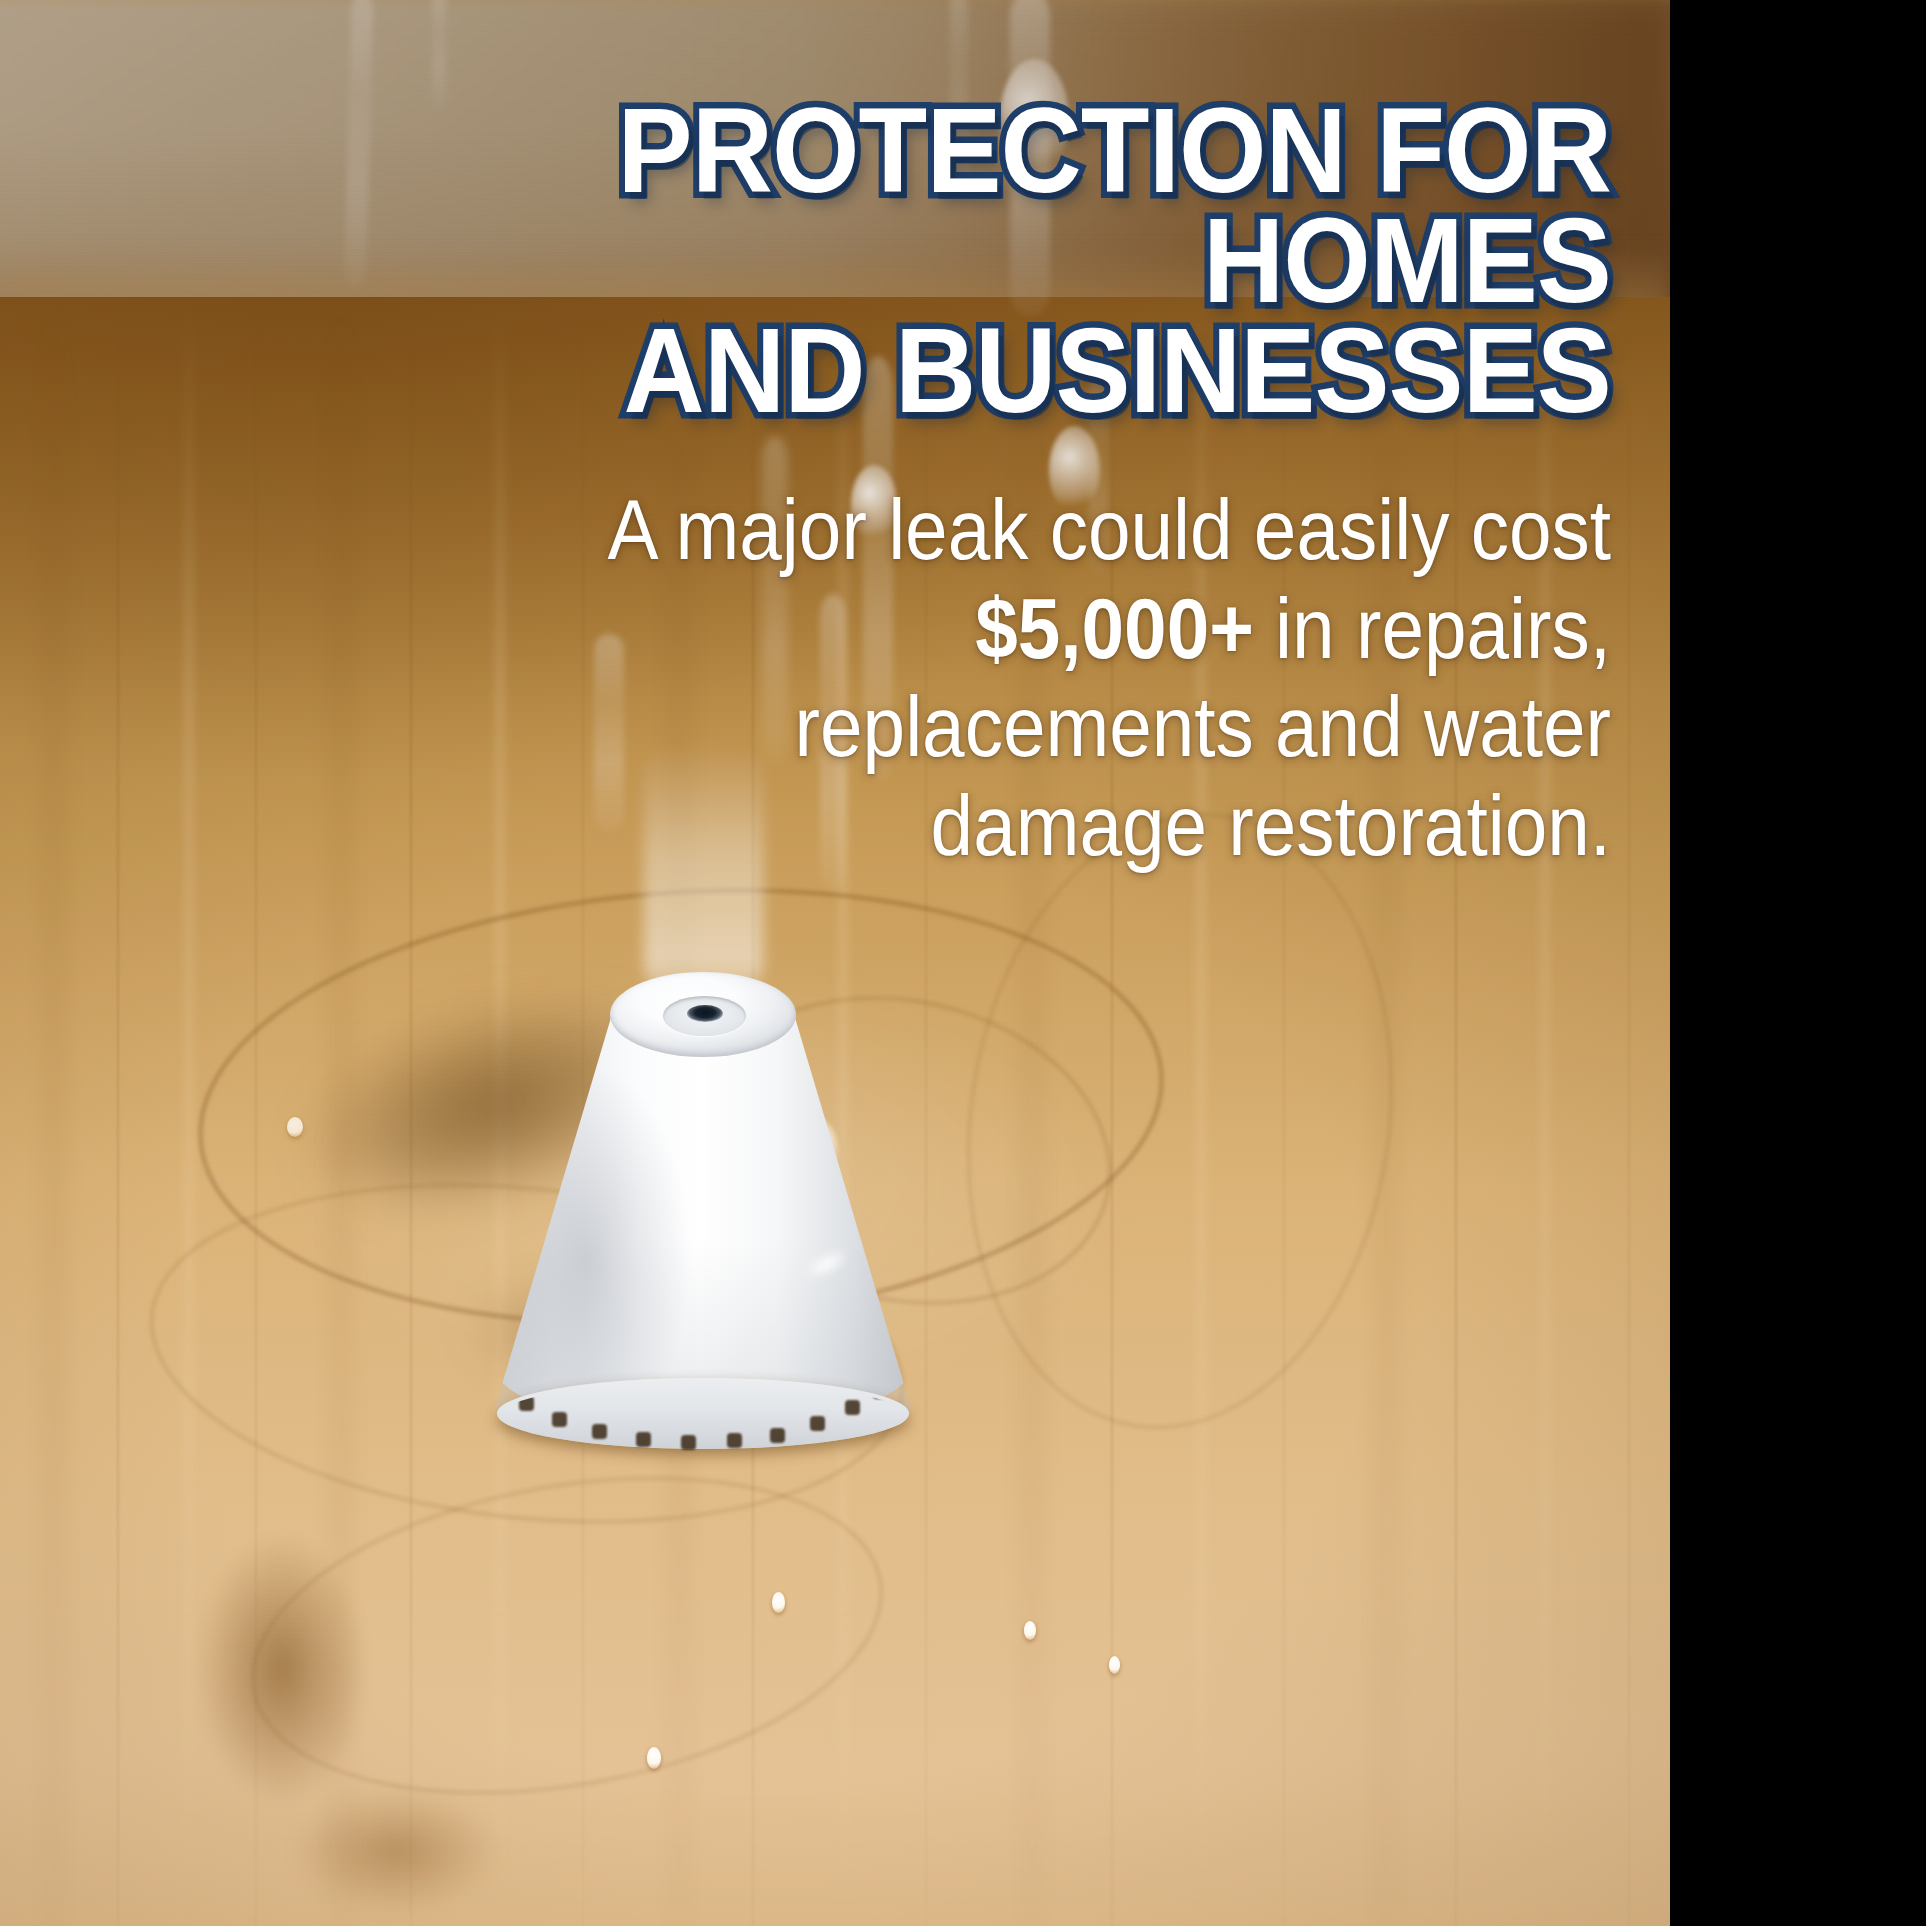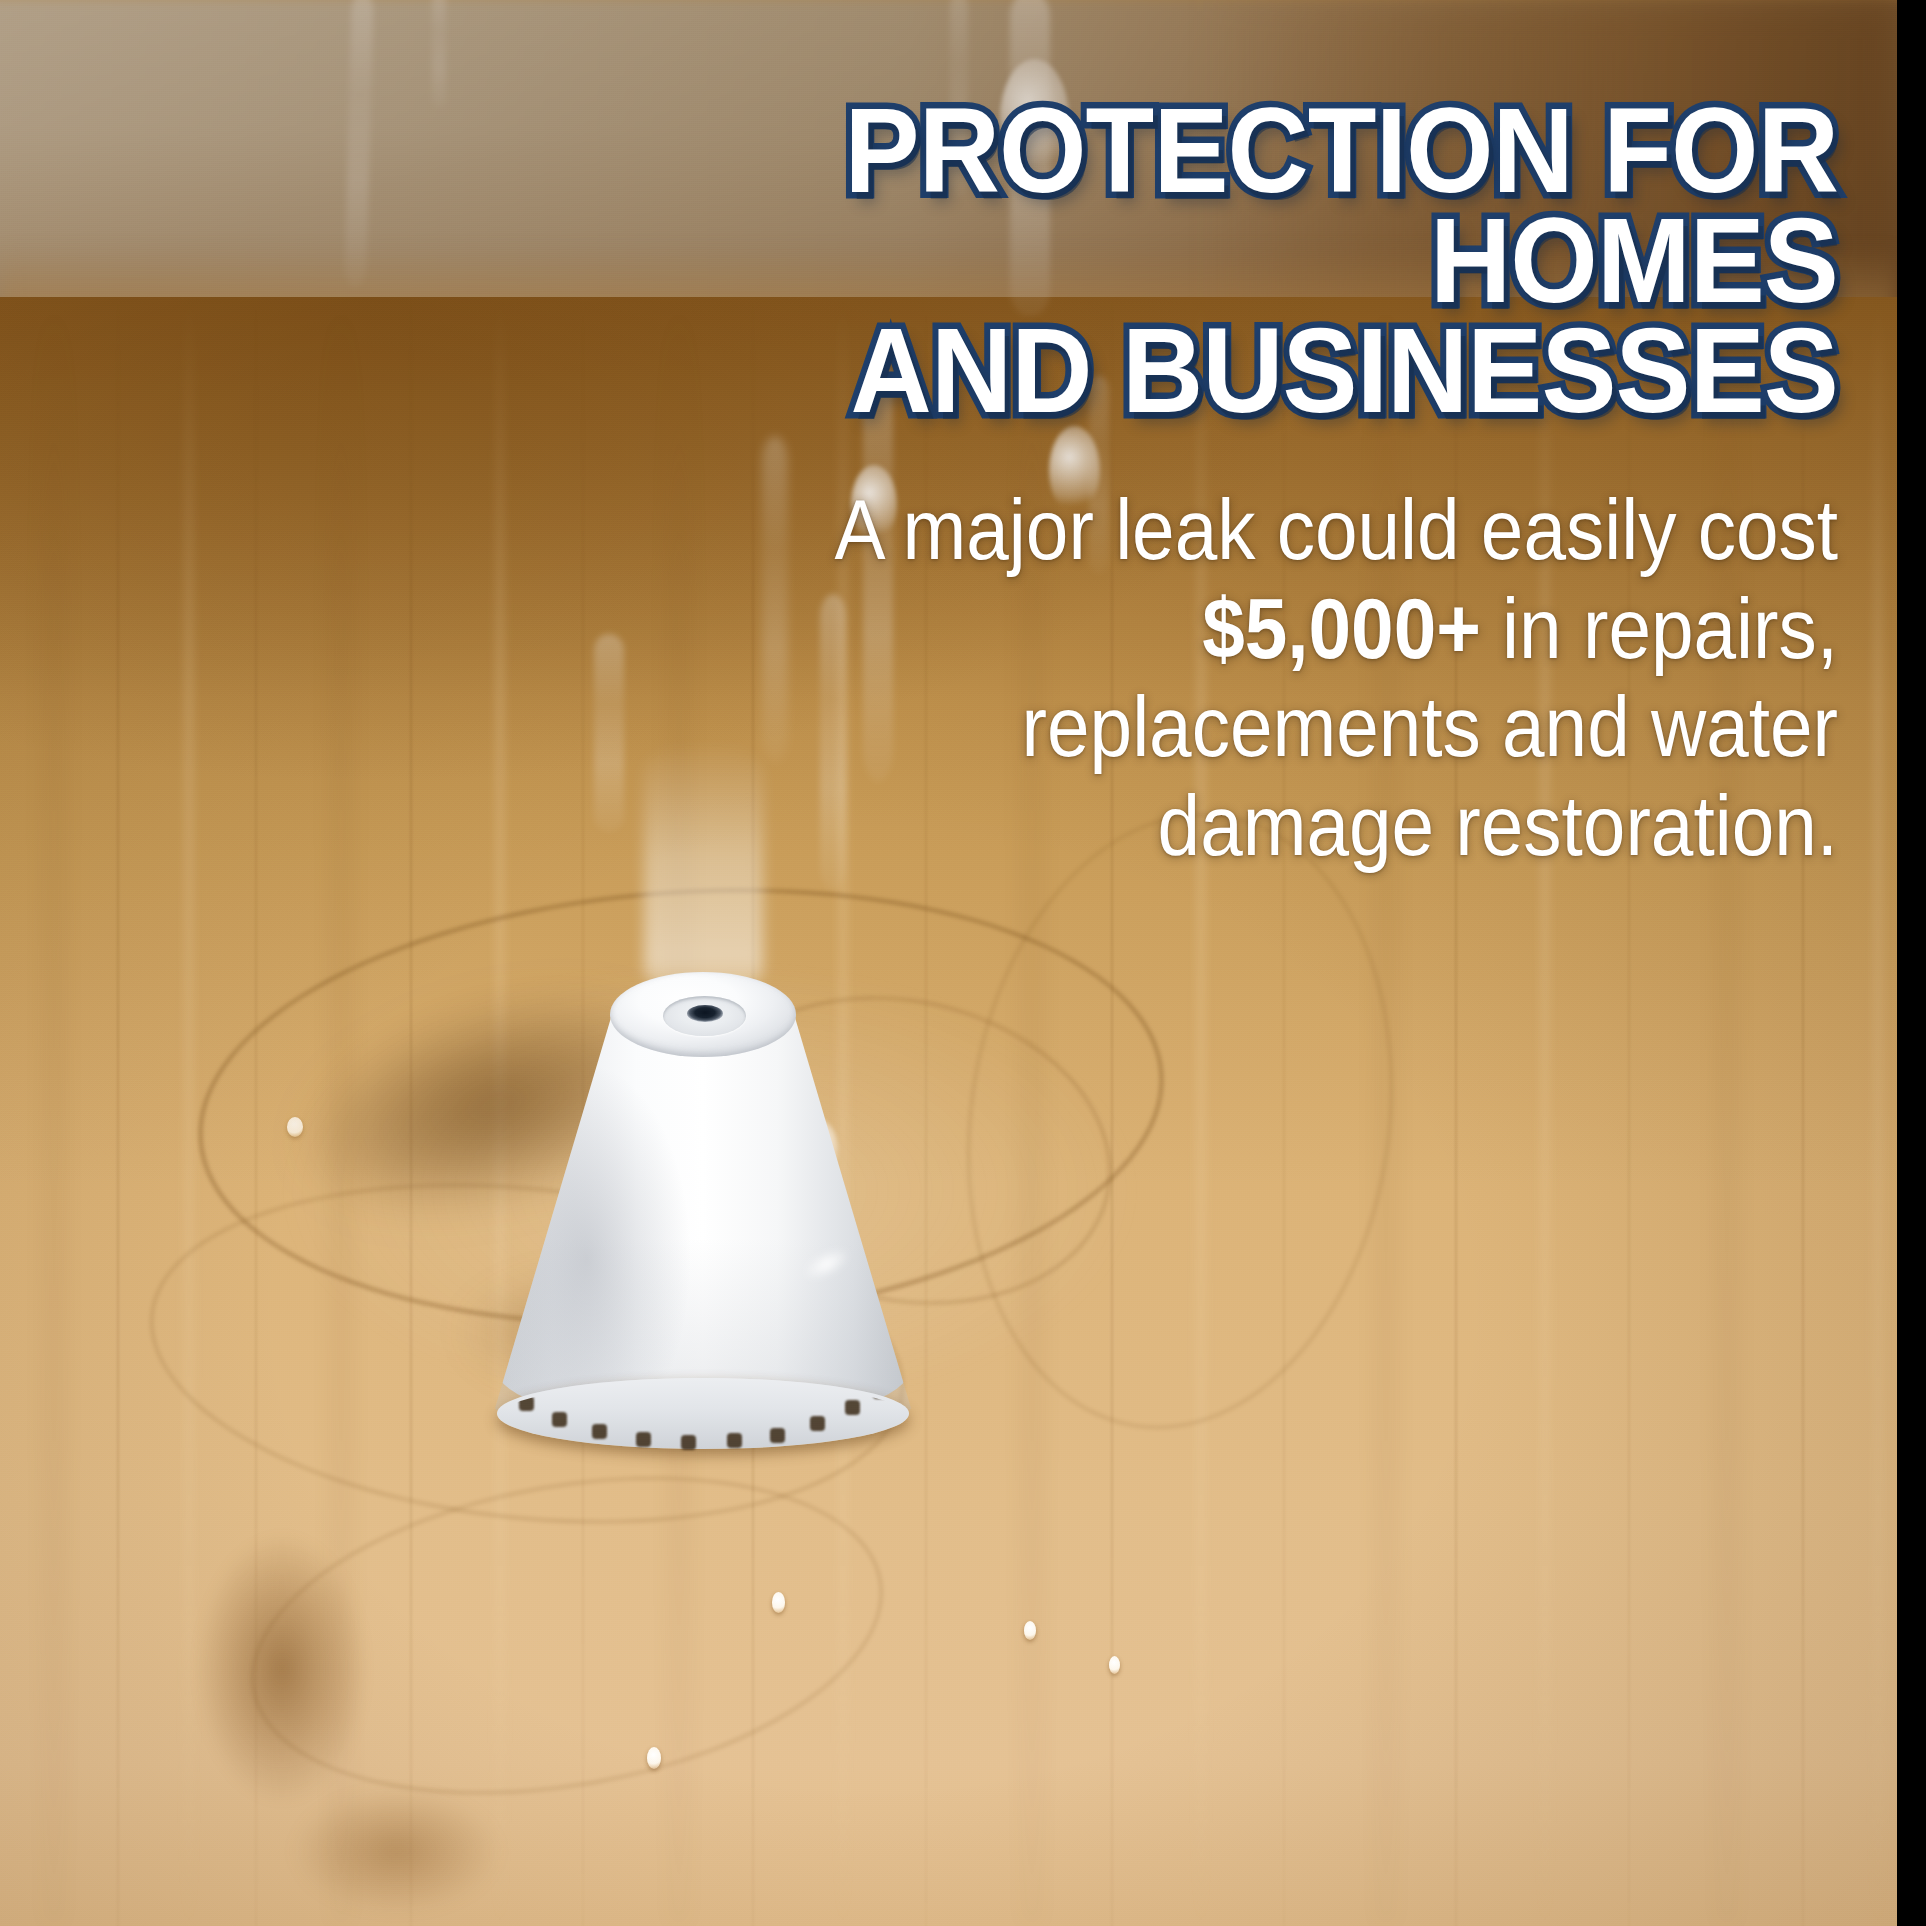--- a/index.html
+++ b/index.html
@@ -7,7 +7,7 @@
 
   .stage{
     position:relative;
-    width:1897px;height:1927px;
+    width:1670px;height:1927px;
     overflow:hidden;
     background:#c8903f;
   }

